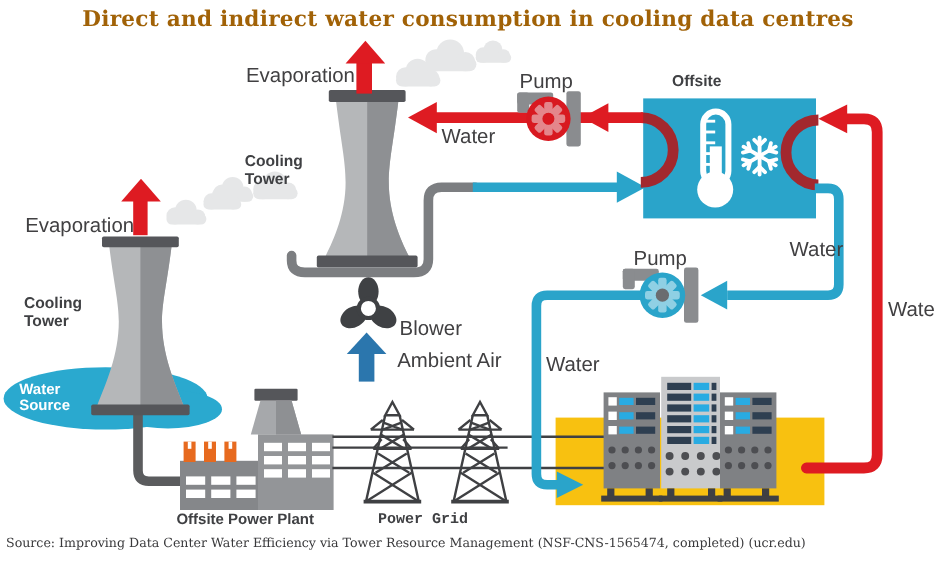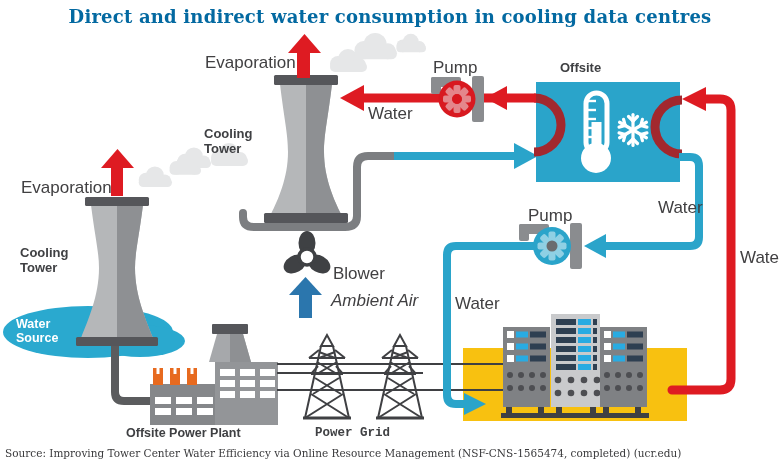--- a/index.html
+++ b/index.html
@@ -10,7 +10,7 @@
   .label.bold{font-weight:bold;font-size:13px;color:#3F4043;}
   .label.center{text-align:left;}
   #title{position:absolute;left:0;top:6px;width:780px;text-align:center;
-         font-family:"DejaVu Serif",serif;font-size:18px;font-weight:600;color:#0369a1;letter-spacing:.2px;}
+         font-family:"DejaVu Serif",serif;font-size:18px;font-weight:600;color:#a16207;letter-spacing:.2px;}
   #source-note{position:absolute;left:5px;top:447px;width:760px;
          font-family:"DejaVu Serif",serif;font-size:10.5px;color:#3A3A3C;}
   #water-source-label{position:absolute;left:16px;top:317px;width:66px;

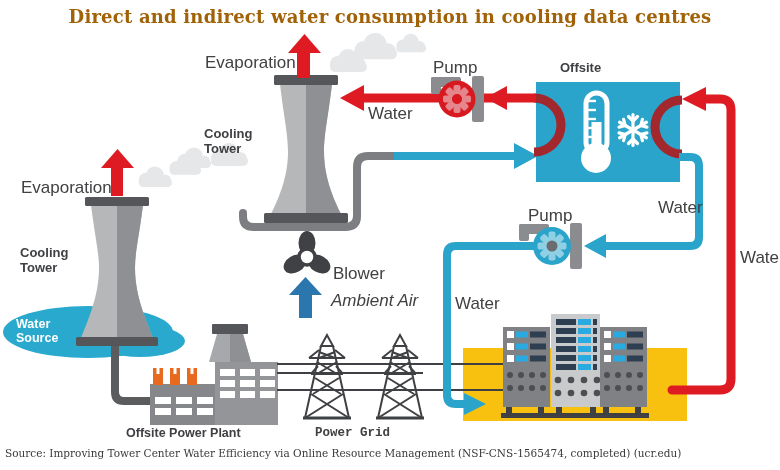--- a/index.html
+++ b/index.html
@@ -348,7 +348,7 @@
   <div class="label" style="left:740px;top:248px;">Water</div>
   <div class="label" style="left:455px;top:294px;">Water</div>
   <div class="label" style="left:333px;top:264px;">Blower</div>
-  <div class="label" style="left:331px;top:291px;font-style:italic;">Ambient Air</div>
+  <div class="label" style="left:331px;top:291px;">Ambient Air</div>
   <div class="label bold center" style="left:126px;top:426px;width:155px;font-size:12.5px;">Offsite Power Plant</div>
   <div class="label bold center" style="left:315px;top:426px;width:100px;font-size:12.5px;font-family:Liberation Mono, monospace;">Power Grid</div>
 

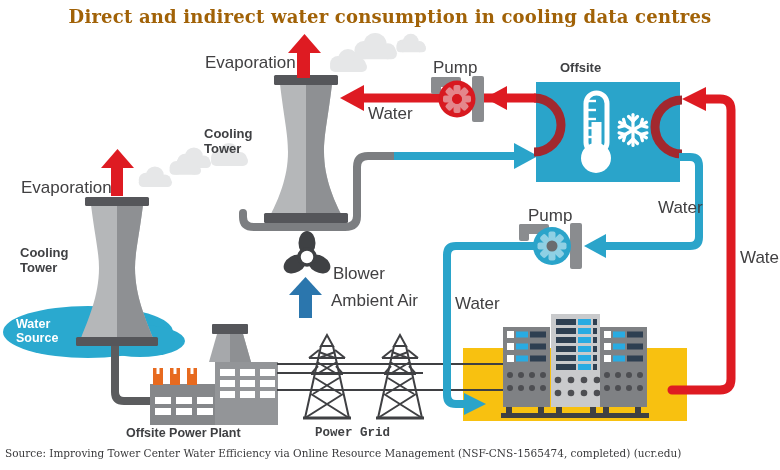--- a/index.html
+++ b/index.html
@@ -349,7 +349,7 @@
   <div class="label" style="left:455px;top:294px;">Water</div>
   <div class="label" style="left:333px;top:264px;">Blower</div>
   <div class="label" style="left:331px;top:291px;">Ambient Air</div>
-  <div class="label bold center" style="left:126px;top:426px;width:155px;font-size:12.5px;">Offsite Power Plant</div>
+  <div class="label bold center" style="left:147px;top:426px;width:155px;font-size:12.5px;">Offsite Power Plant</div>
   <div class="label bold center" style="left:315px;top:426px;width:100px;font-size:12.5px;font-family:Liberation Mono, monospace;">Power Grid</div>
 
   <div id="source-note">Source: Improving Tower Center Water Efficiency via Online Resource Management (NSF-CNS-1565474, completed) (ucr.edu)</div>

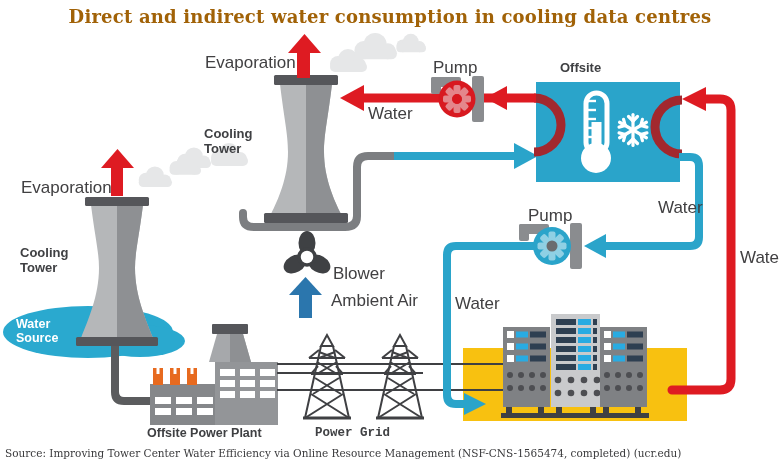--- a/index.html
+++ b/index.html
@@ -352,7 +352,7 @@
   <div class="label bold center" style="left:147px;top:426px;width:155px;font-size:12.5px;">Offsite Power Plant</div>
   <div class="label bold center" style="left:315px;top:426px;width:100px;font-size:12.5px;font-family:Liberation Mono, monospace;">Power Grid</div>
 
-  <div id="source-note">Source: Improving Tower Center Water Efficiency via Online Resource Management (NSF-CNS-1565474, completed) (ucr.edu)</div>
+  <div id="source-note">Source: Improving Data Center Water Efficiency via Tower Resource Management (NSF-CNS-1565474, completed) (ucr.edu)</div>
 
 
 </div>

